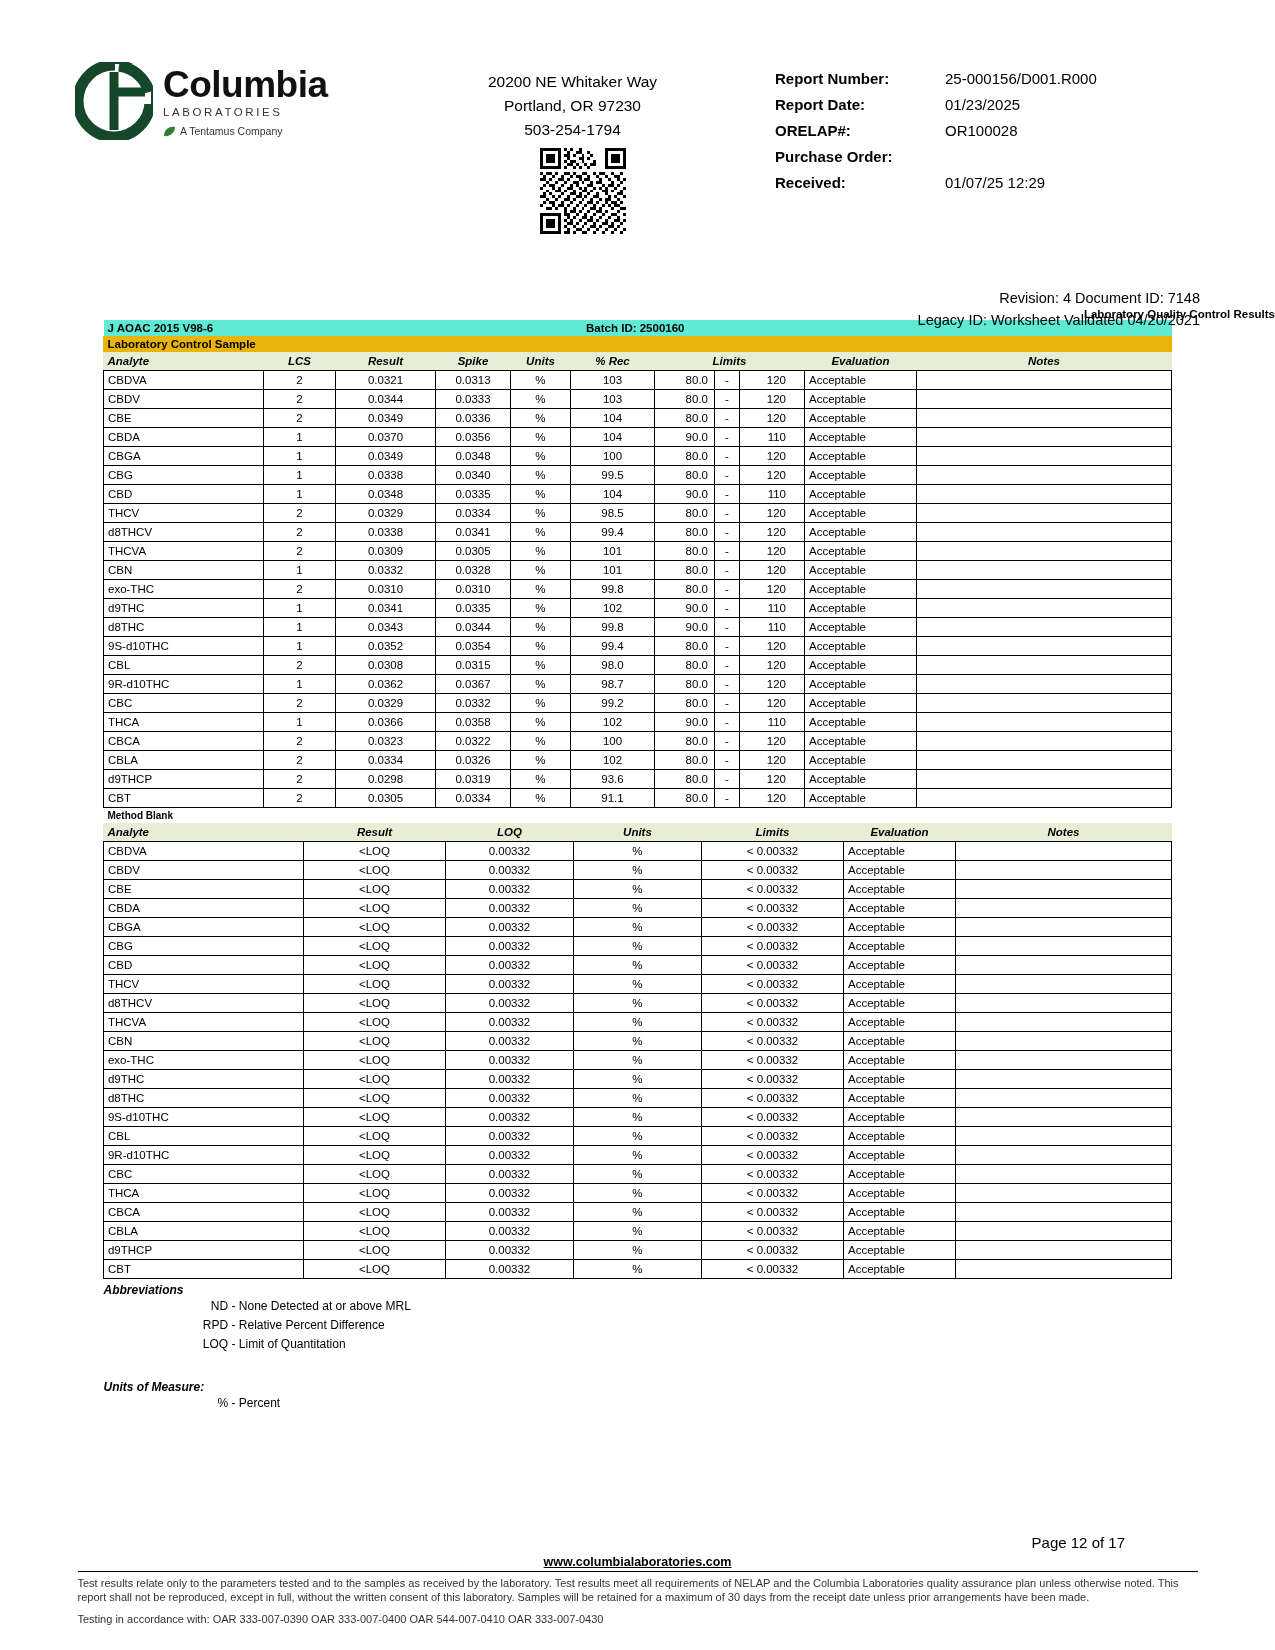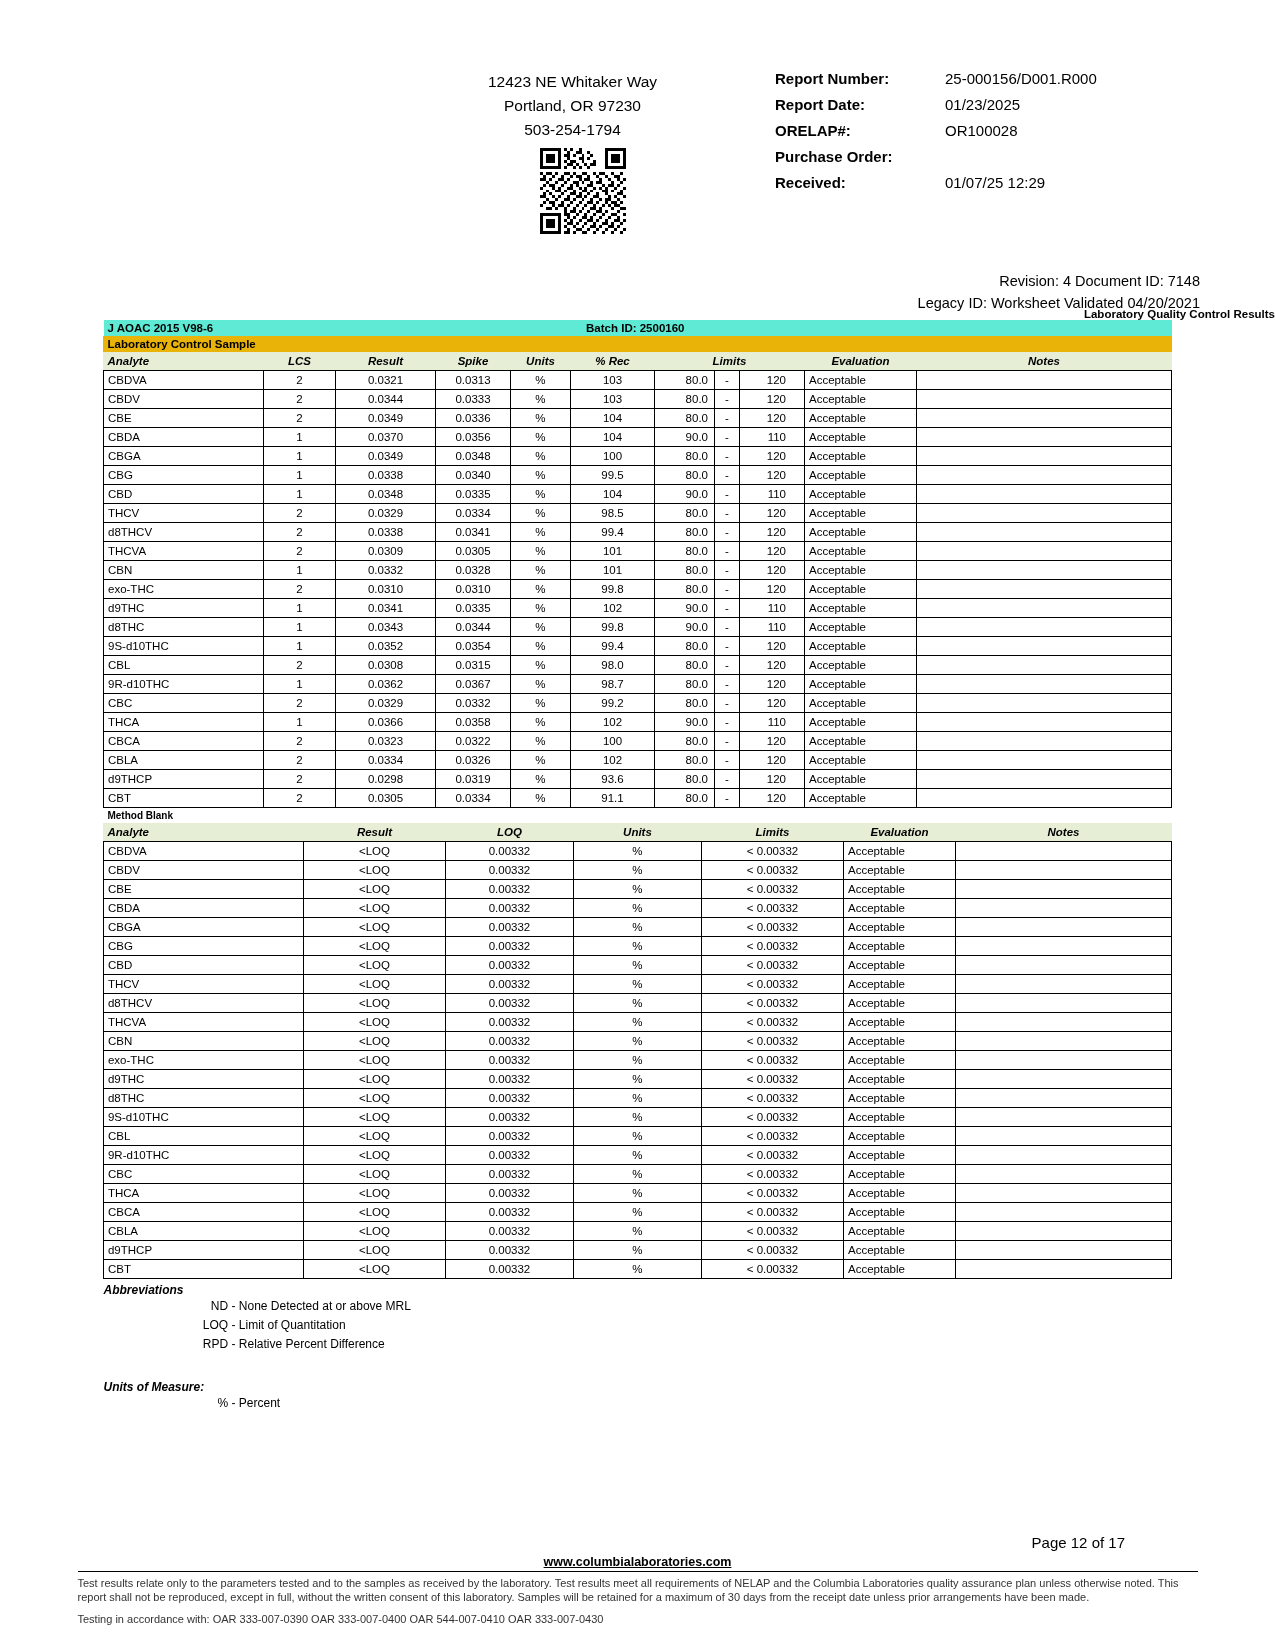--- a/index.html
+++ b/index.html
@@ -79,6 +79,29 @@
 
   <div class="header">
 
+    <div class="logo-wrap">
+      <div class="logo-mark">
+        <svg width="78" height="78" viewBox="0 0 78 78">
+          <circle cx="39" cy="39" r="36" fill="none" stroke="#17472a" stroke-width="11"></circle>
+          <rect x="40" y="2" width="36" height="40" fill="#ffffff"></rect>
+          <path d="M39 10 L39 68" stroke="#17472a" stroke-width="9" fill="none"></path>
+          <path d="M39 30 L70 30" stroke="#17472a" stroke-width="9" fill="none"></path>
+          <path d="M44 4 A36 36 0 0 1 74 30" fill="none" stroke="#17472a" stroke-width="11"></path>
+        </svg>
+      </div>
+      <div class="logo-text">
+        <div class="logo-columbia">Columbia</div>
+        <div class="logo-sub">LABORATORIES</div>
+        <div class="logo-tentamus">
+          <span class="leaf">
+            <svg width="13" height="11" viewBox="0 0 13 11">
+                <path d="M1 10 C1 3 7 0 12 1 C12 7 6 11 1 10 Z" fill="#2f7d32"></path>
+              </svg>
+          </span>
+          <span>A Tentamus Company</span>
+        </div>
+      </div>
+    </div>
 
     <div class="addr">
       <div>12423 NE Whitaker Way</div>

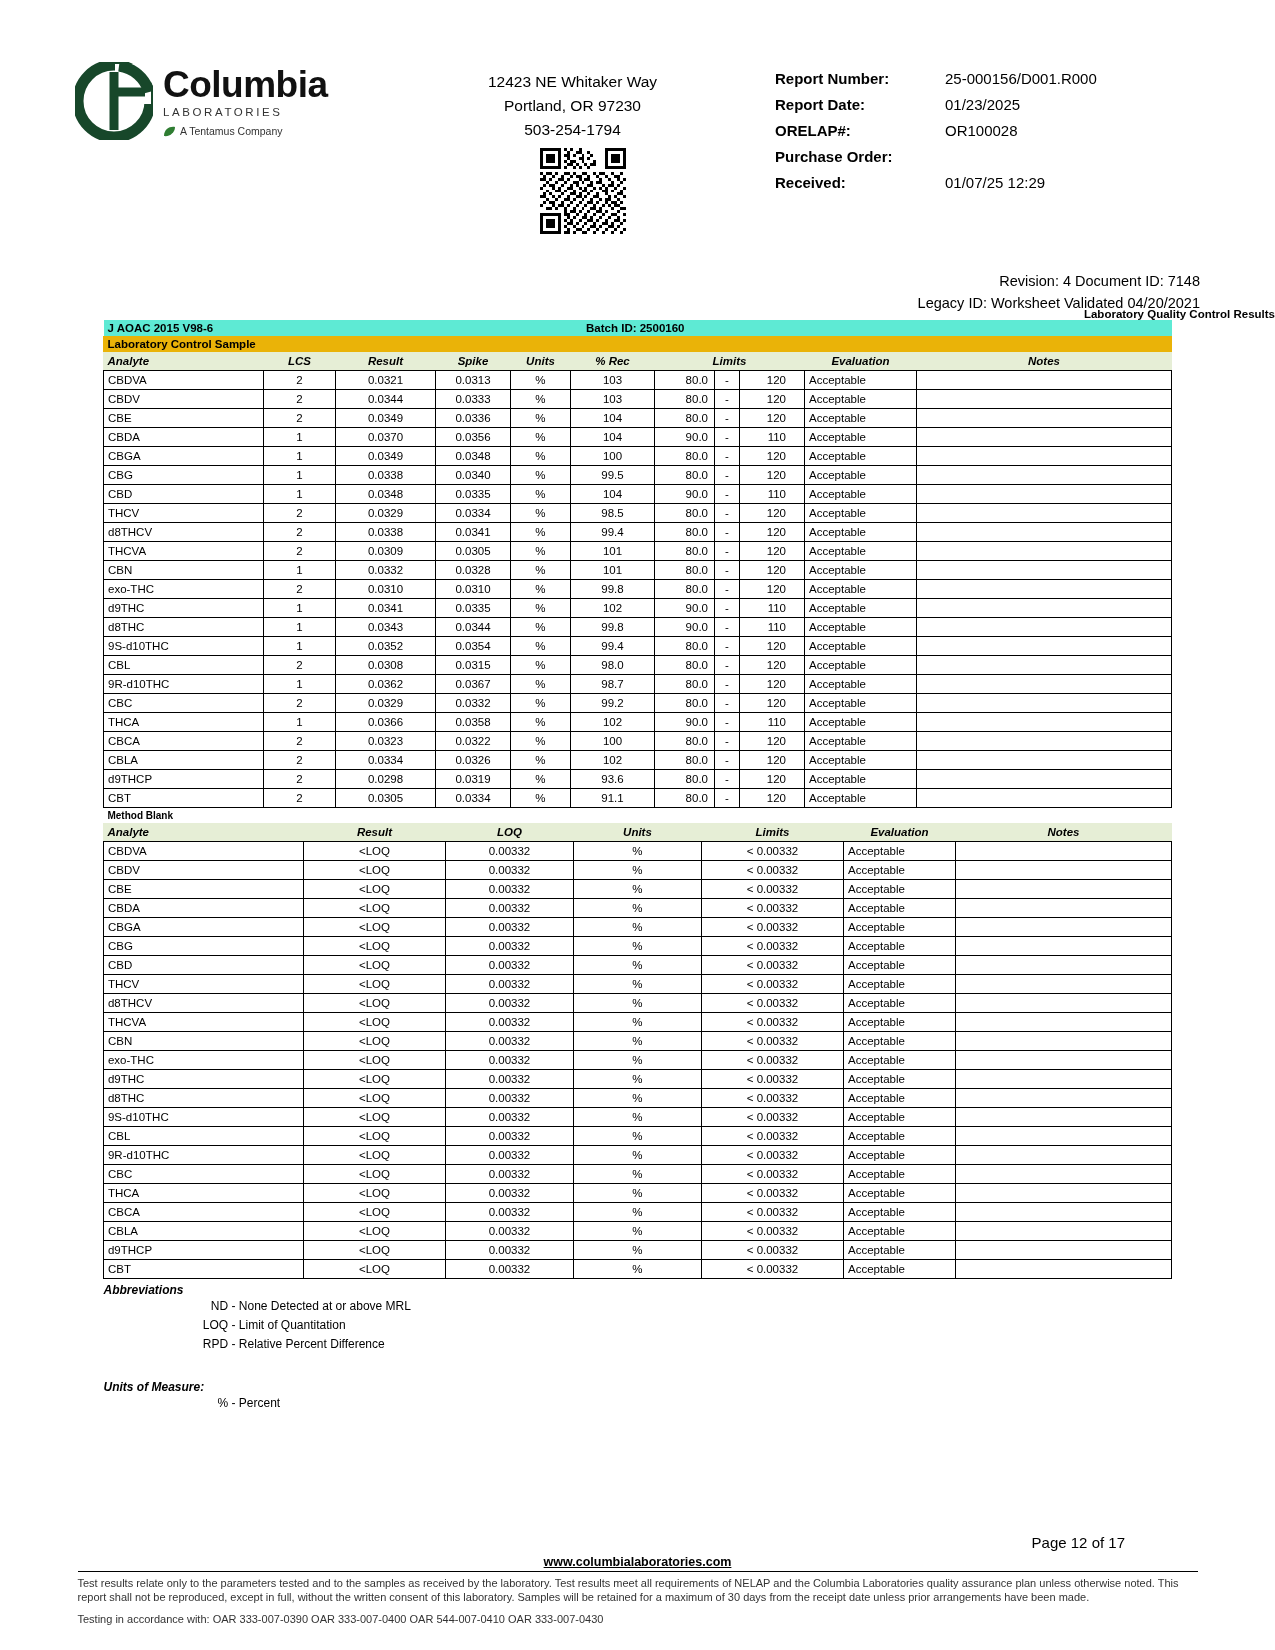--- a/index.html
+++ b/index.html
@@ -104,7 +104,7 @@
     </div>
 
     <div class="addr">
-      <div>12423 NE Whitaker Way</div>
+      <div>20200 NE Whitaker Way</div>
       <div>Portland, OR 97230</div>
       <div>503-254-1794</div>
     </div>

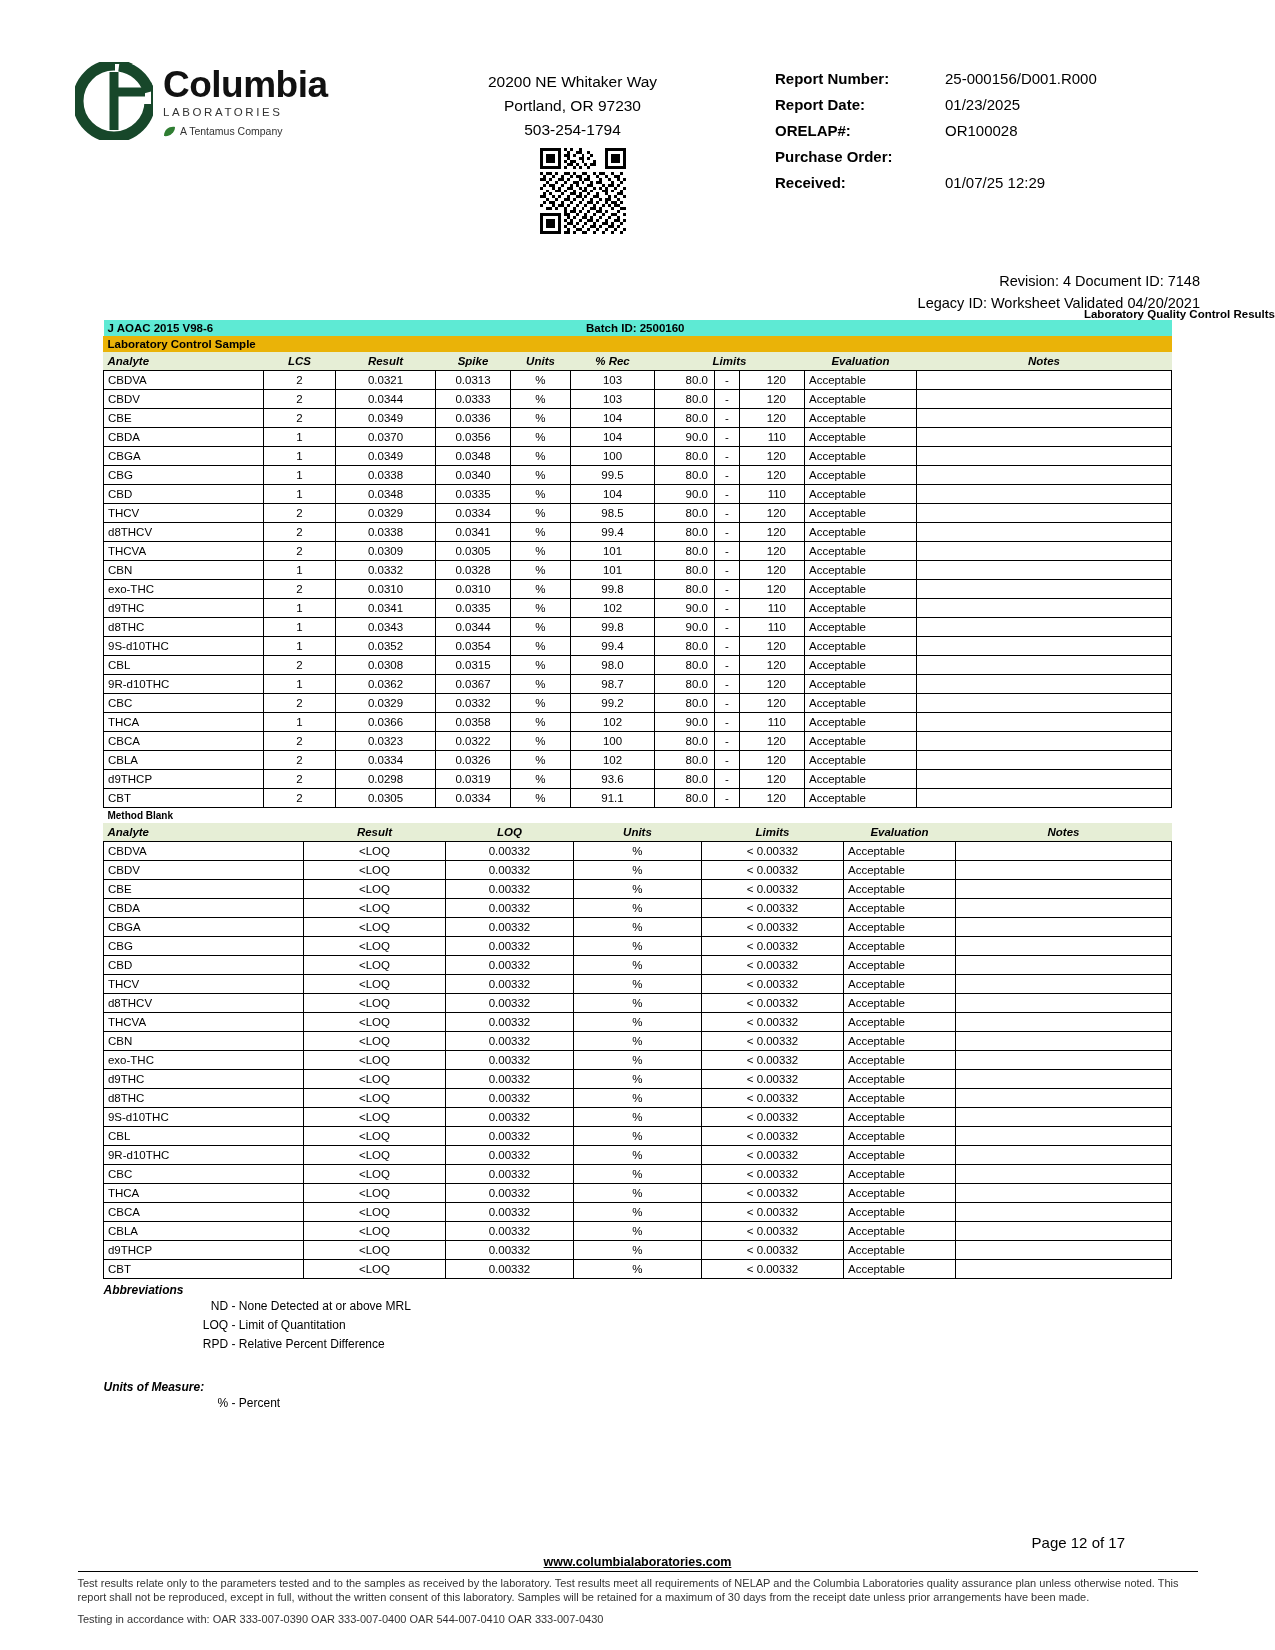--- a/index.html
+++ b/index.html
@@ -31,7 +31,7 @@
   .meta-label { width:170px; font-weight:bold; }
   .meta-val { flex:1; }
 
-  .revision { position:absolute; right:75px; top:270px; text-align:right; font-size:14.5px; line-height:22px; }
+  .revision { position:absolute; right:75px; top:287px; text-align:right; font-size:14.5px; line-height:22px; }
 
   
   .qc-title { text-align:right; font-size:11.5px; font-weight:bold; margin-top:58px; }

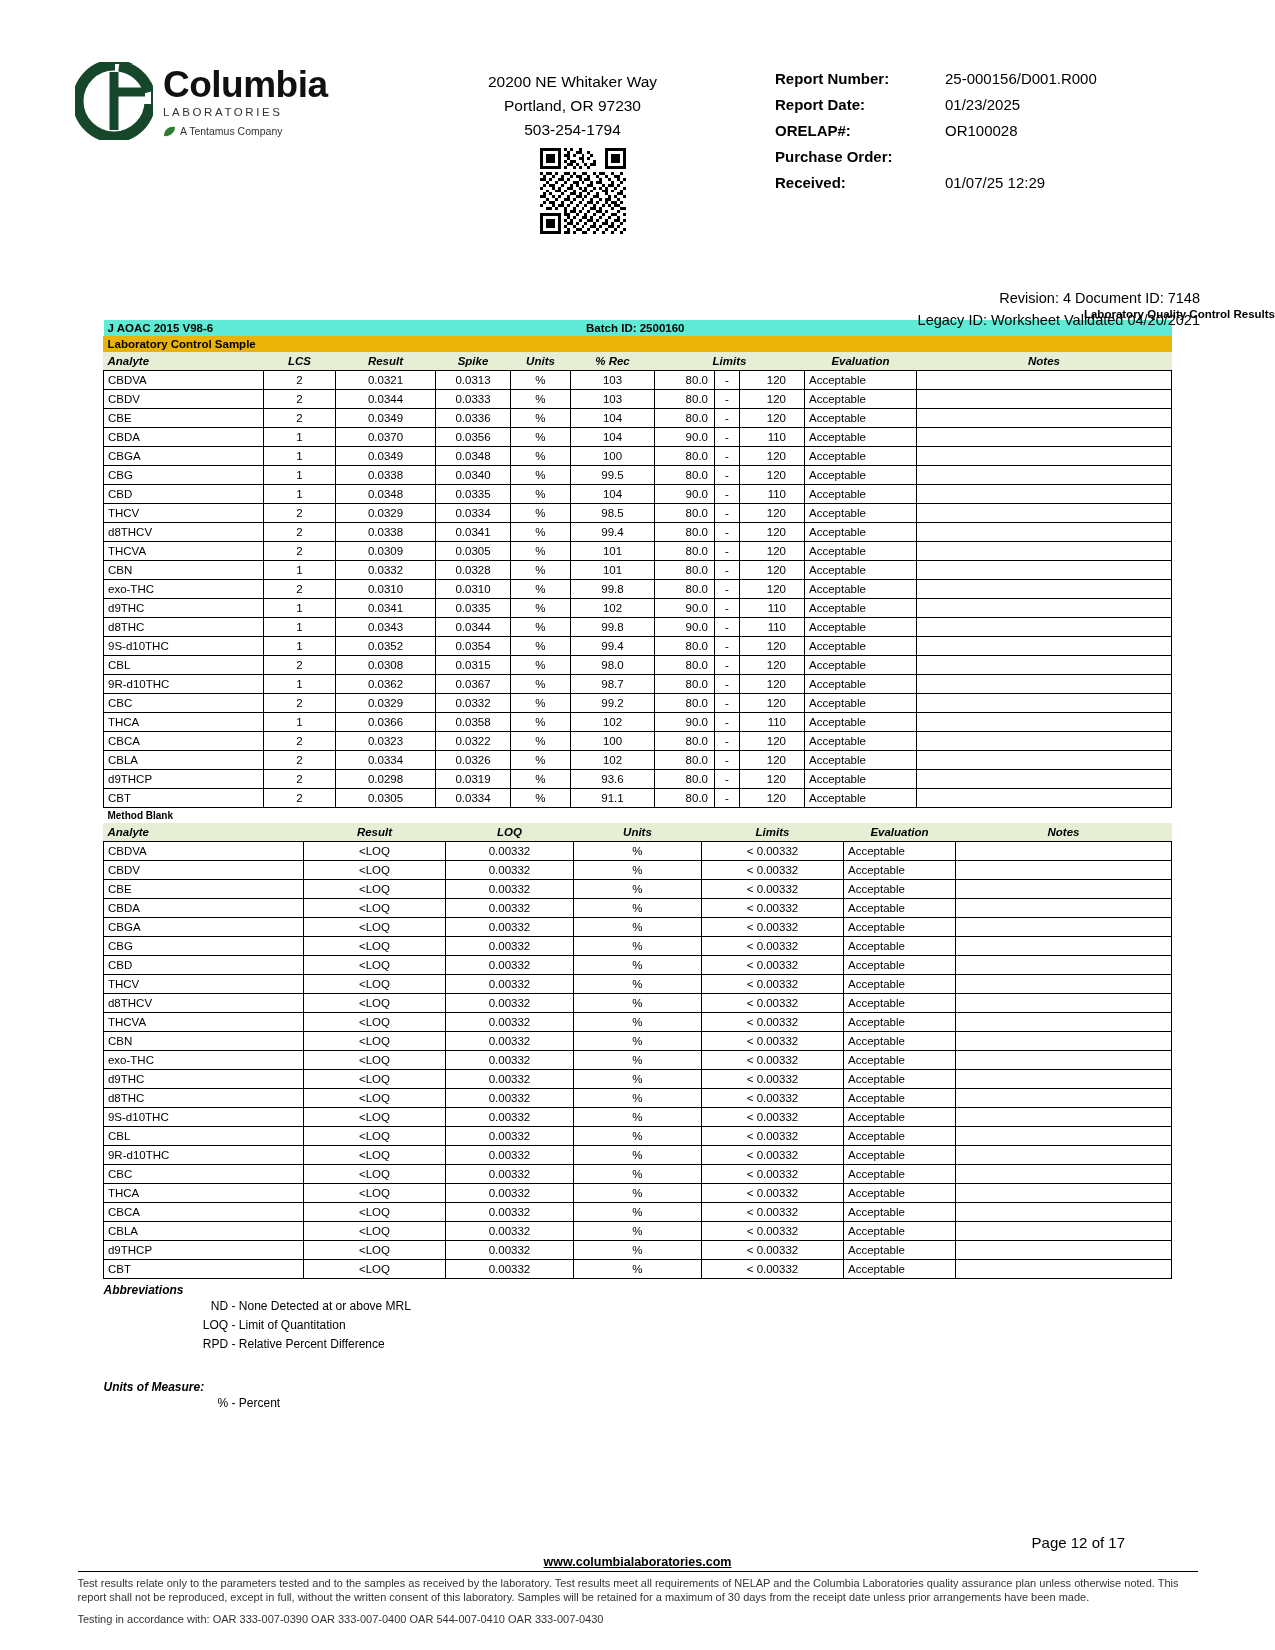--- a/index.html
+++ b/index.html
@@ -956,8 +956,8 @@
     <div class="abbrev-h">Abbreviations</div>
     <div id="abbrev-list">
         <div class="abbrev-row"><span class="k">ND -</span><span>  None Detected at or above MRL</span></div>
+        <div class="abbrev-row"><span class="k">RPD -</span><span>  Relative Percent Difference</span></div>
         <div class="abbrev-row"><span class="k">LOQ -</span><span>  Limit of Quantitation</span></div>
-        <div class="abbrev-row"><span class="k">RPD -</span><span>  Relative Percent Difference</span></div>
       </div>
 
     <div class="units-h">Units of Measure:</div>

